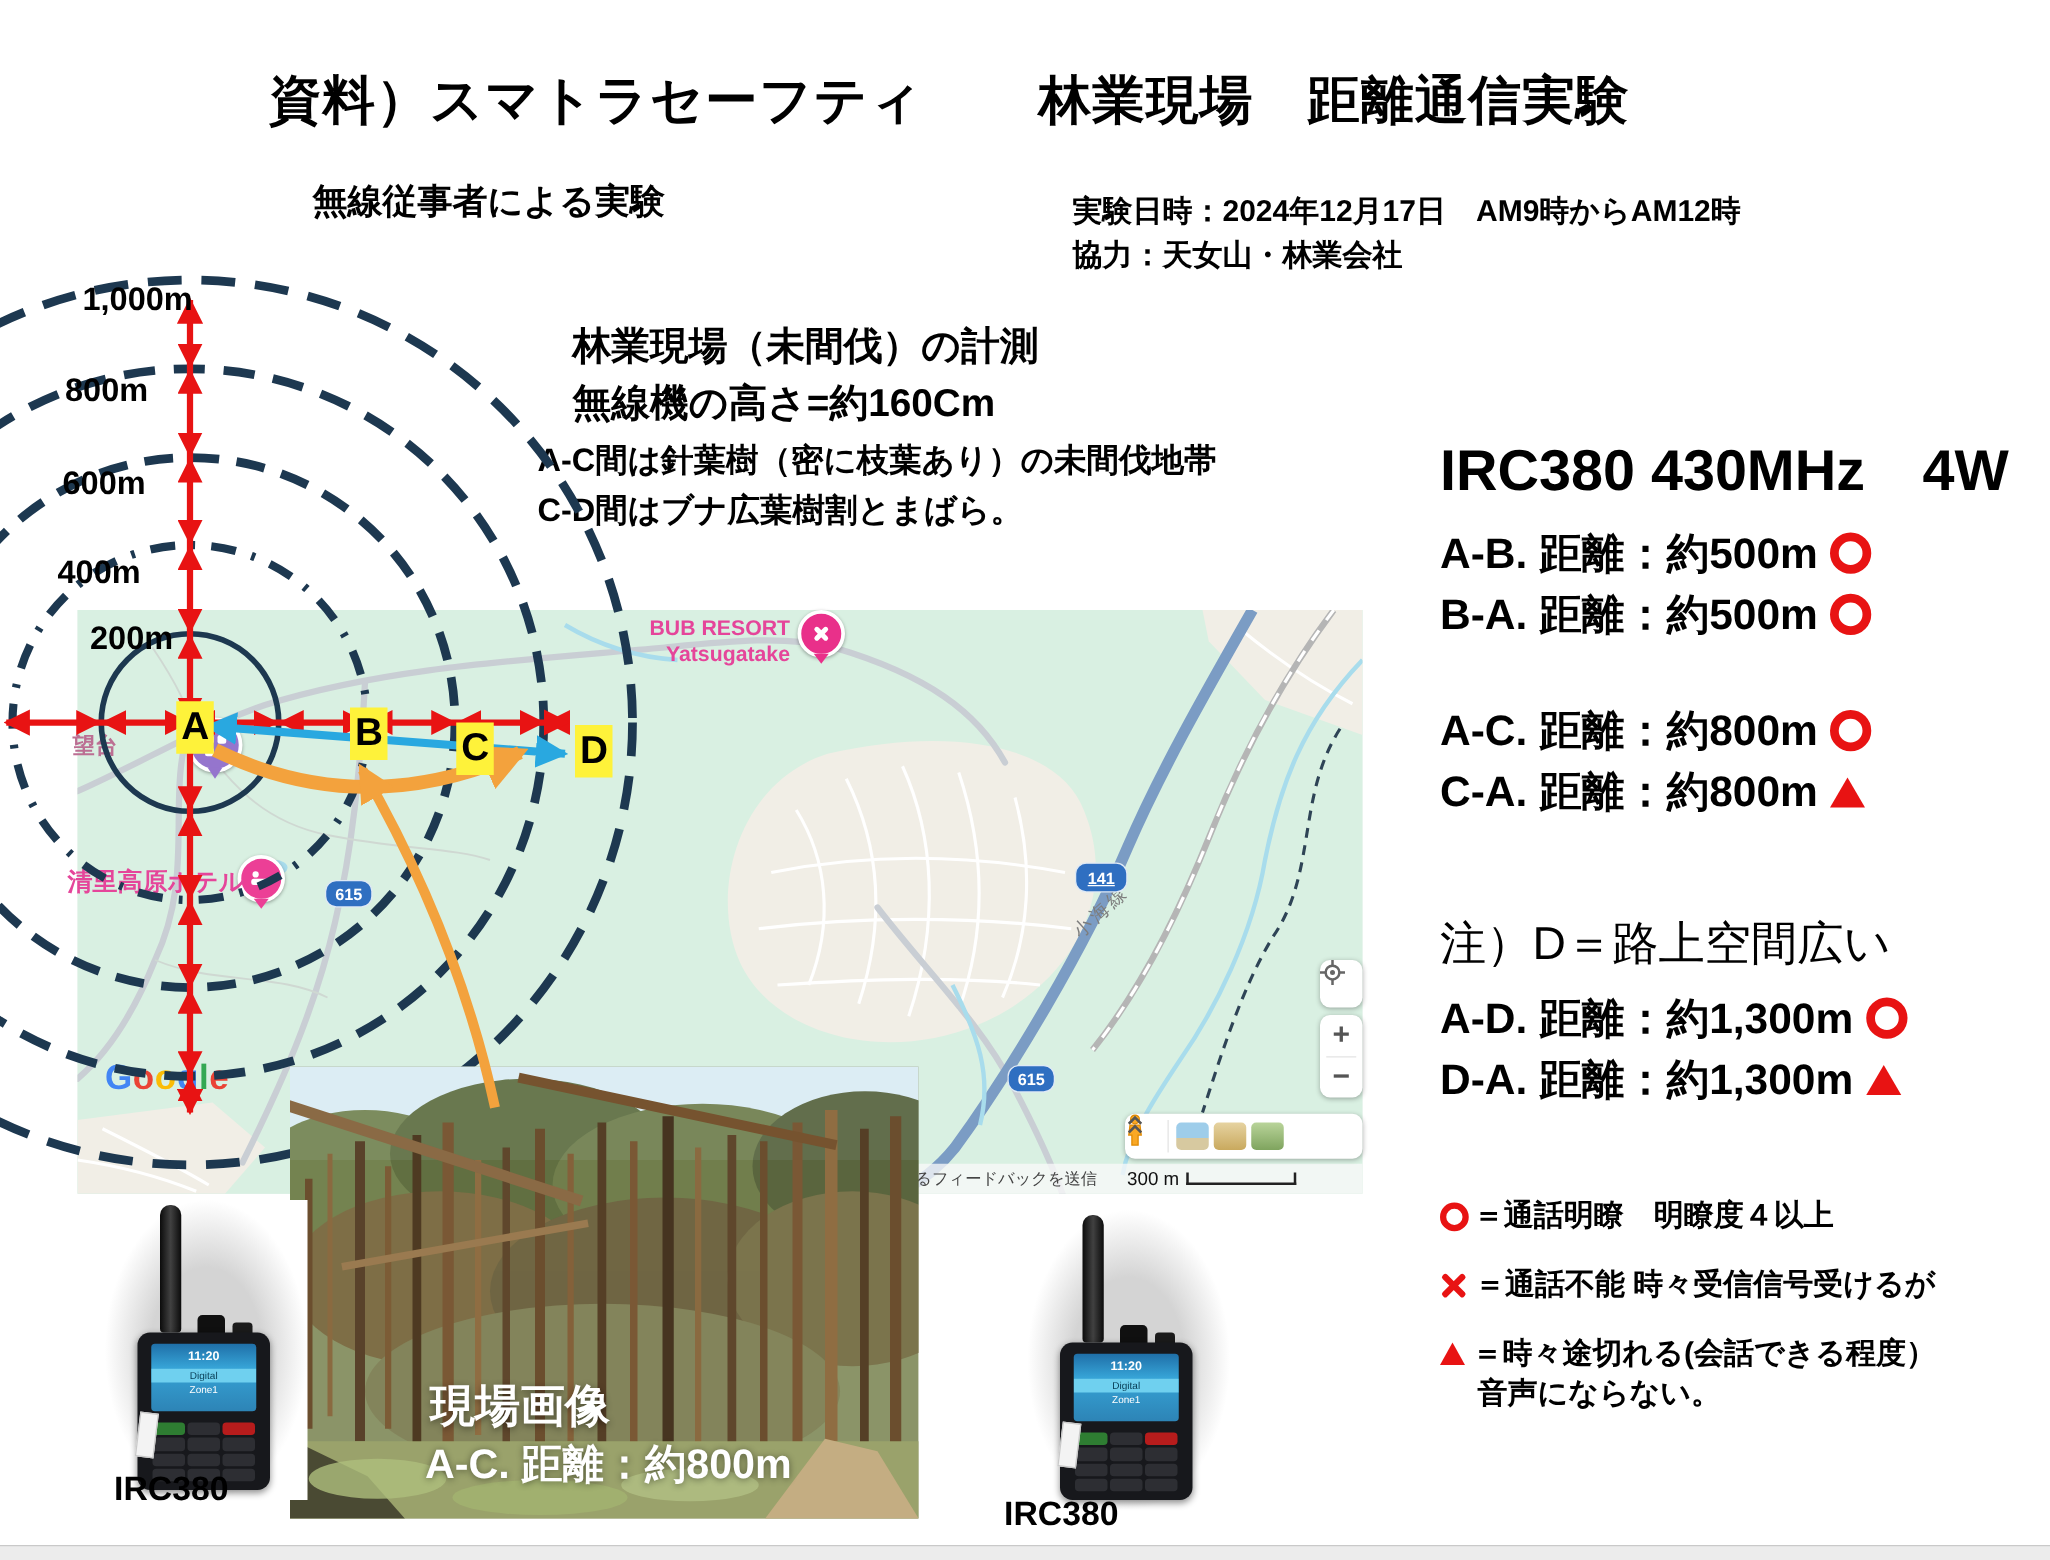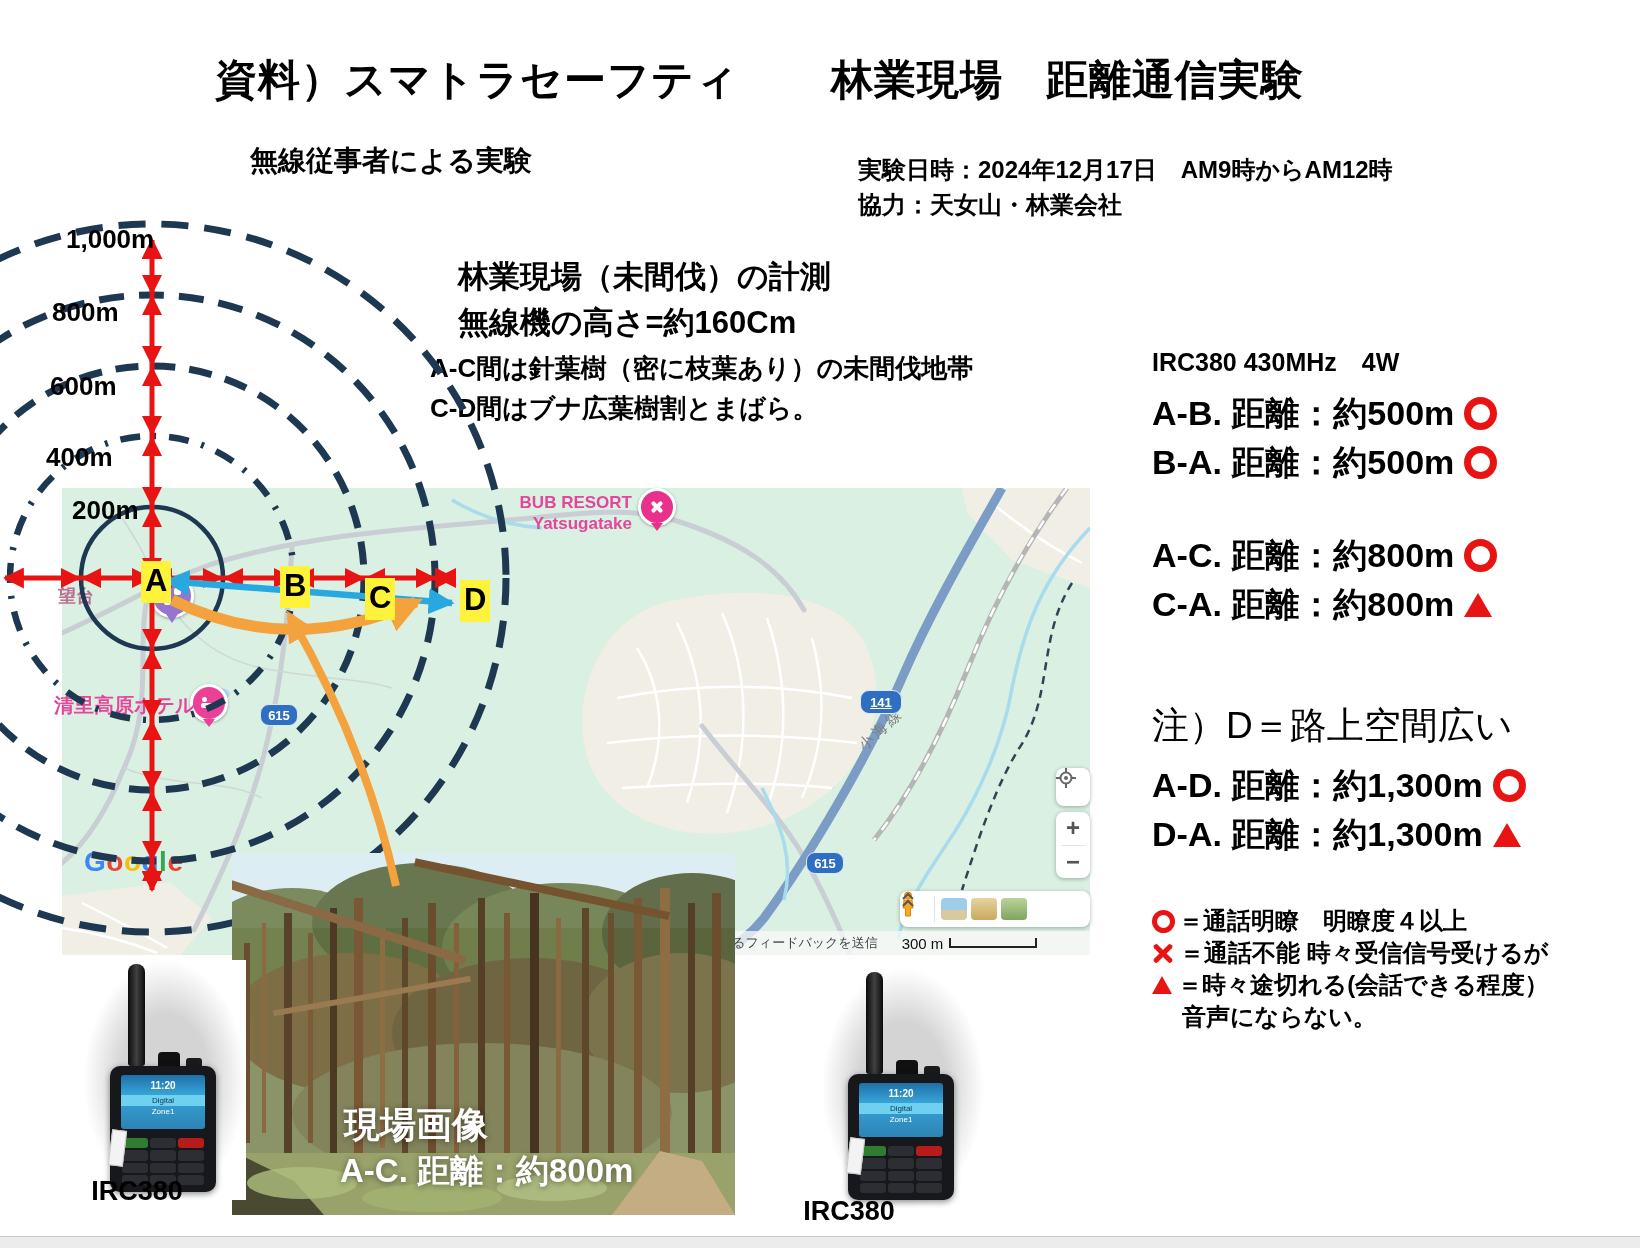--- a/index.html
+++ b/index.html
@@ -79,7 +79,7 @@
 
   
   .results{left:1152px;top:346px;width:470px;white-space:nowrap;}
-  .res-title{font-size:25px;font-weight:bold;margin-bottom:10px;}
+  .res-title{font-size:46px;font-weight:bold;margin-bottom:10px;}
   .res-row{font-size:34px;font-weight:600;height:49px;display:flex;align-items:center;}
   .res-note{font-size:37px;font-weight:400;margin:6px 0 10px 0;}
   .sp1{height:44px;}  .sp2{height:66px;}  .sp3{height:46px;}

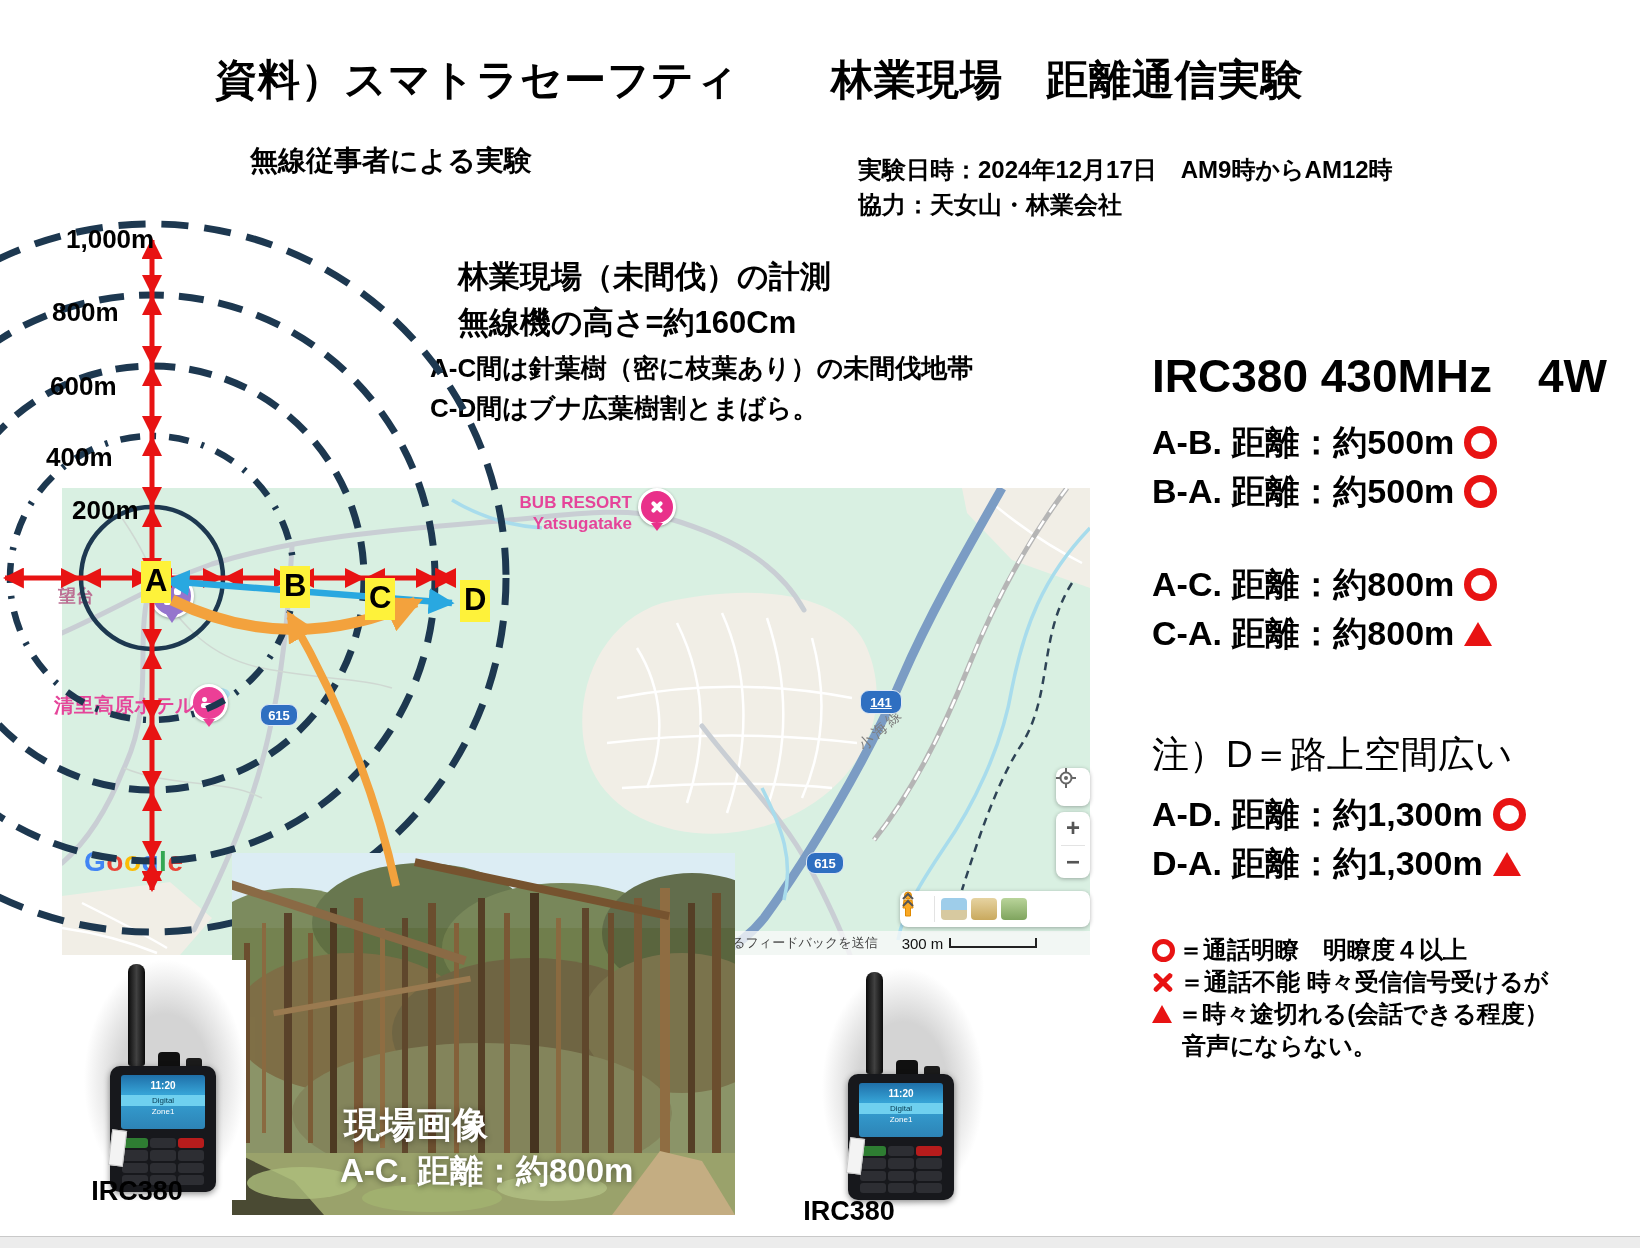--- a/index.html
+++ b/index.html
@@ -87,7 +87,7 @@
   .ringS{width:19px;height:19px;border:7px solid #e81313;border-radius:50%;}
   .triS{width:0;height:0;border-left:14px solid transparent;border-right:14px solid transparent;border-bottom:24px solid #e81313;}
   .legend{font-size:24px;font-weight:600;line-height:32px;}
-  .legend-row{display:flex;align-items:center;height:32px;}
+  .legend-row{display:flex;align-items:center;height:32px;margin-top:23px;}
   .ringL{width:13px;height:13px;border:5px solid #e81313;border-radius:50%;margin-right:4px;}
   .triL{width:0;height:0;border-left:10px solid transparent;border-right:10px solid transparent;border-bottom:18px solid #e81313;margin-right:6px;}
   .xL{position:relative;width:22px;height:22px;margin-right:6px;}

